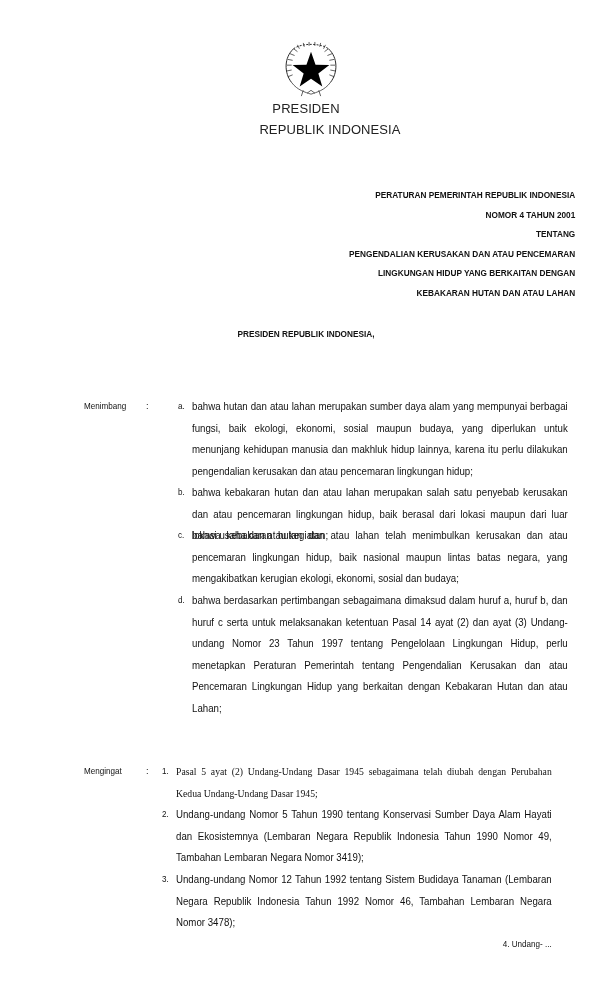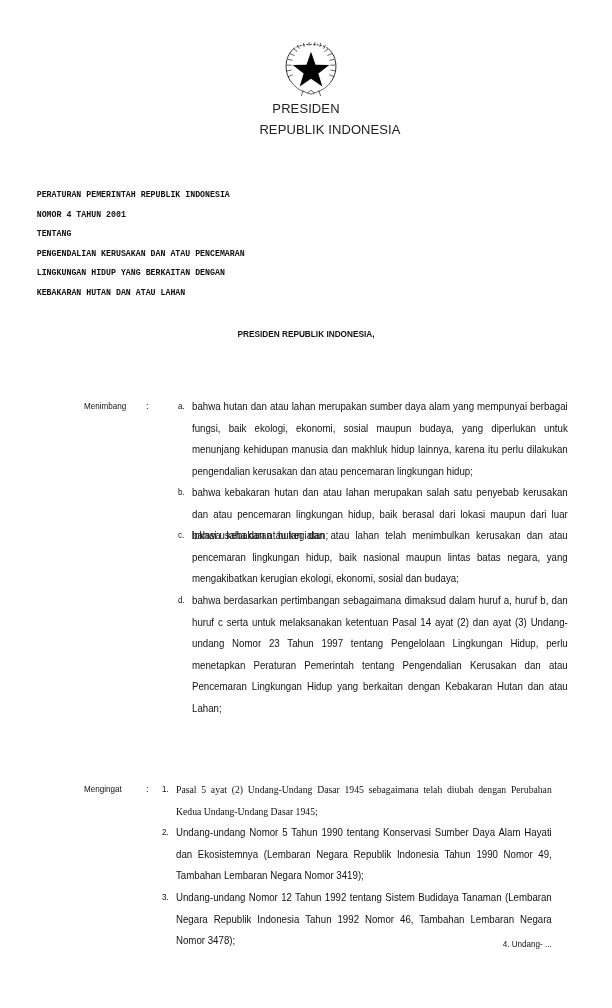--- a/index.html
+++ b/index.html
@@ -6,7 +6,7 @@
   body { width:612px; height:1008px; position:relative; overflow:hidden; color:#111; font-family:"Liberation Sans", sans-serif; }
   .emblem { position:absolute; left:282px; top:40px; width:58px; height:60px; }
   .emblem-caption { position:absolute; left:0; width:612px; text-align:center; font-size:13px; line-height:9px; color:#222; letter-spacing:0.1px; }
-  .title-block { position:absolute; left:0; top:185px; width:612px; text-align:left;font-family:Liberation Mono, monospace; }
+  .title-block { position:absolute; left:0; top:185px; width:612px; text-align:right; }
   .title-line { font-weight:bold; font-size:9.4px; line-height:19.5px; transform:scaleX(0.88); transform-origin:center; white-space:nowrap; }
   .presiden { position:absolute; left:0; top:328px; width:612px; text-align:center; font-weight:bold; font-size:9.4px; transform:scaleX(0.88); white-space:nowrap; }
   .section { position:absolute; left:0; width:612px; }

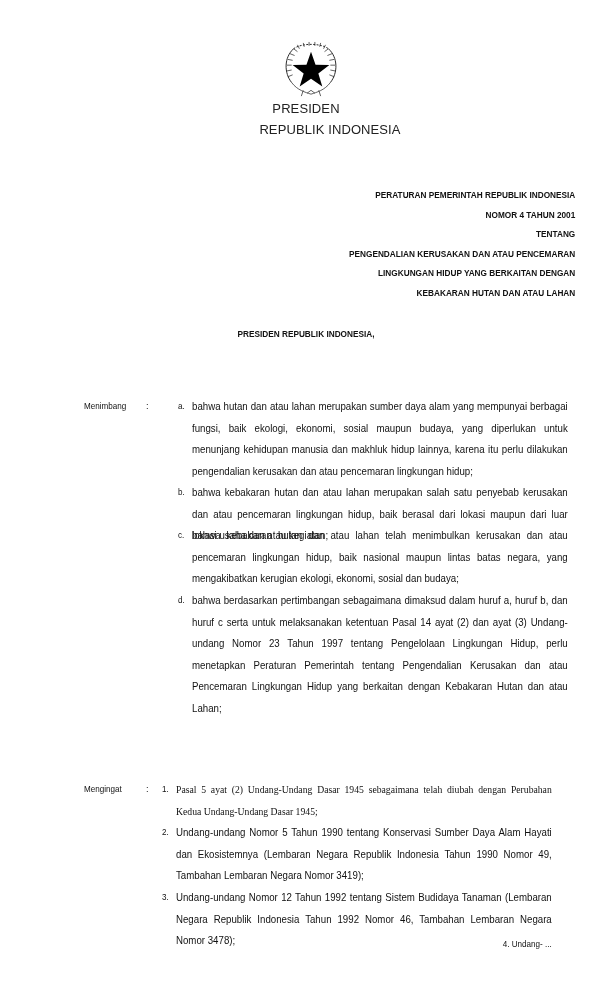--- a/index.html
+++ b/index.html
@@ -78,7 +78,7 @@
   </div>
 </div>
 
-<div class="section" style="top:779px;">
+<div class="section" style="top:761px;">
   <div class="sec-label" style="top:0;">Mengingat</div>
   <div class="sec-colon" style="top:0;">:</div>
   <div class="item">

